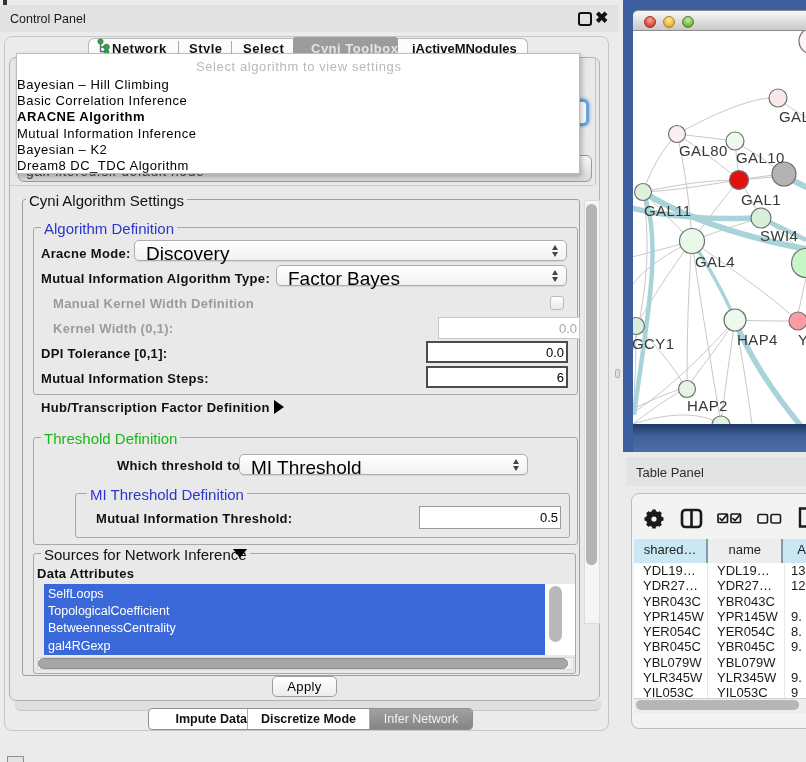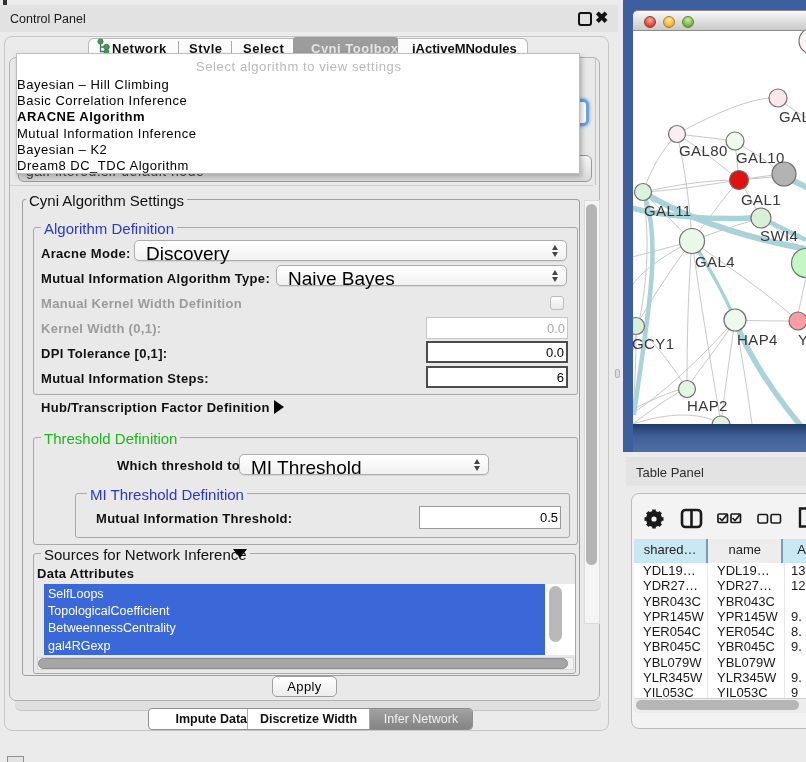--- a/index.html
+++ b/index.html
@@ -85,7 +85,7 @@
   </div>
 <div class="abs lbl" style="left:41px;top:271px;">Mutual Information Algorithm Type:</div>
 <div class="combo" style="left:276px;top:265px;width:291px;height:21px;">
-    <span class="ctext">Naive Bayes</span>
+    <span class="ctext">Factor Bayes</span>
     <span class="spin"></span>
   </div>
 <div class="abs lbl dis" style="left:41px;top:296px;">Manual Kernel Width Definition</div>

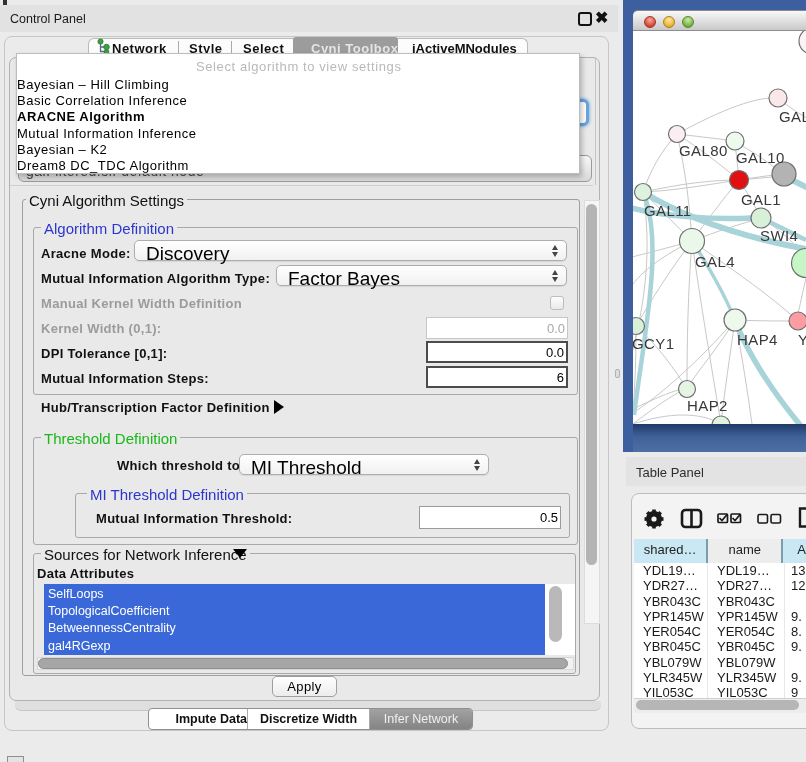--- a/index.html
+++ b/index.html
@@ -8,7 +8,7 @@
   .abs { position:absolute; }
   .b { font-weight:bold; }
   .lbl { font-weight:bold; font-size:13px; letter-spacing:.3px; color:#111; white-space:nowrap; }
-  .dis { color:#9b9b9b; }
+  .dis { color:#9b9b9b;margin-left:12px; }
   .gtitle { position:absolute; top:-8px; background:#e9e9e9; padding:0 3px; font-size:15px; white-space:nowrap; }
   .combo { position:absolute; background:linear-gradient(#ffffff,#f1f1f1); border:1px solid #adadad; border-radius:5px; box-shadow:0 1px 1px rgba(0,0,0,.08); }
   .combo .ctext { position:absolute; left:11px; top:2px; font-size:19px; color:#000; }

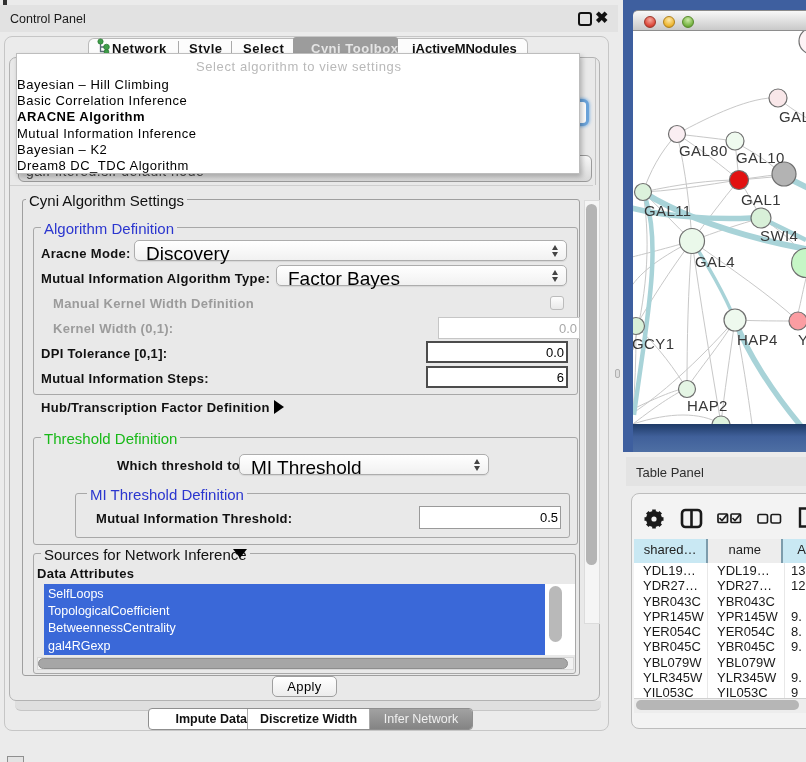--- a/index.html
+++ b/index.html
@@ -104,7 +104,7 @@
   <div class="gtitle" style="left:7px;color:#18b918;">Threshold Definition</div>
 </div>
 <div class="abs lbl" style="left:81px;top:458px;margin-left:36px;">Which threshold to use:</div>
-<div class="combo" style="left:239px;top:454px;width:250px;height:21px;">
+<div class="combo" style="left:239px;top:454px;width:289px;height:21px;">
     <span class="ctext">MI Threshold</span>
     <span class="spin"></span>
   </div>

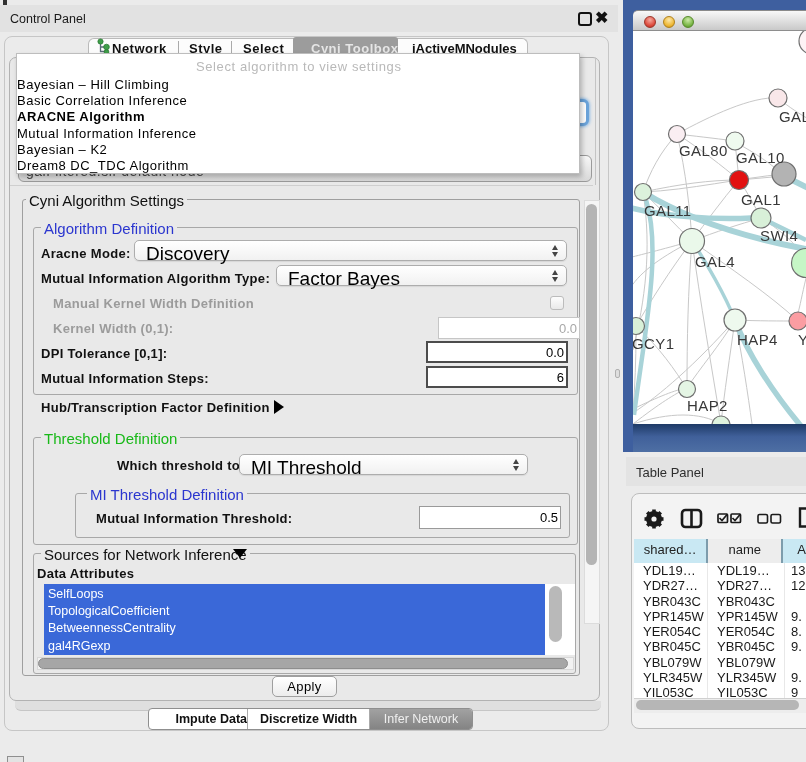--- a/index.html
+++ b/index.html
@@ -133,7 +133,7 @@
 
 <div class="abs" style="left:148px;top:708px;width:325px;height:22px;background:#fff;border:1px solid #8f8f8f;border-radius:4px;overflow:hidden;display:flex;">
   <div style="width:99px;text-align:right;line-height:21px;font-size:12.5px;font-weight:bold;color:#111;border-right:1px solid #aaa;">Impute Data</div>
-  <div style="width:122px;text-align:center;line-height:21px;font-size:12.5px;font-weight:bold;color:#111;border-right:1px solid #aaa;">Discretize Width</div>
+  <div style="width:122px;text-align:center;line-height:21px;font-size:12.5px;font-weight:bold;color:#111;border-right:1px solid #aaa;">Discretize Mode</div>
   <div style="flex:1;text-align:center;line-height:21px;font-size:12.5px;color:#efefef;background:linear-gradient(#a2a2a2,#848484);">Infer Network</div>
 </div>
 

